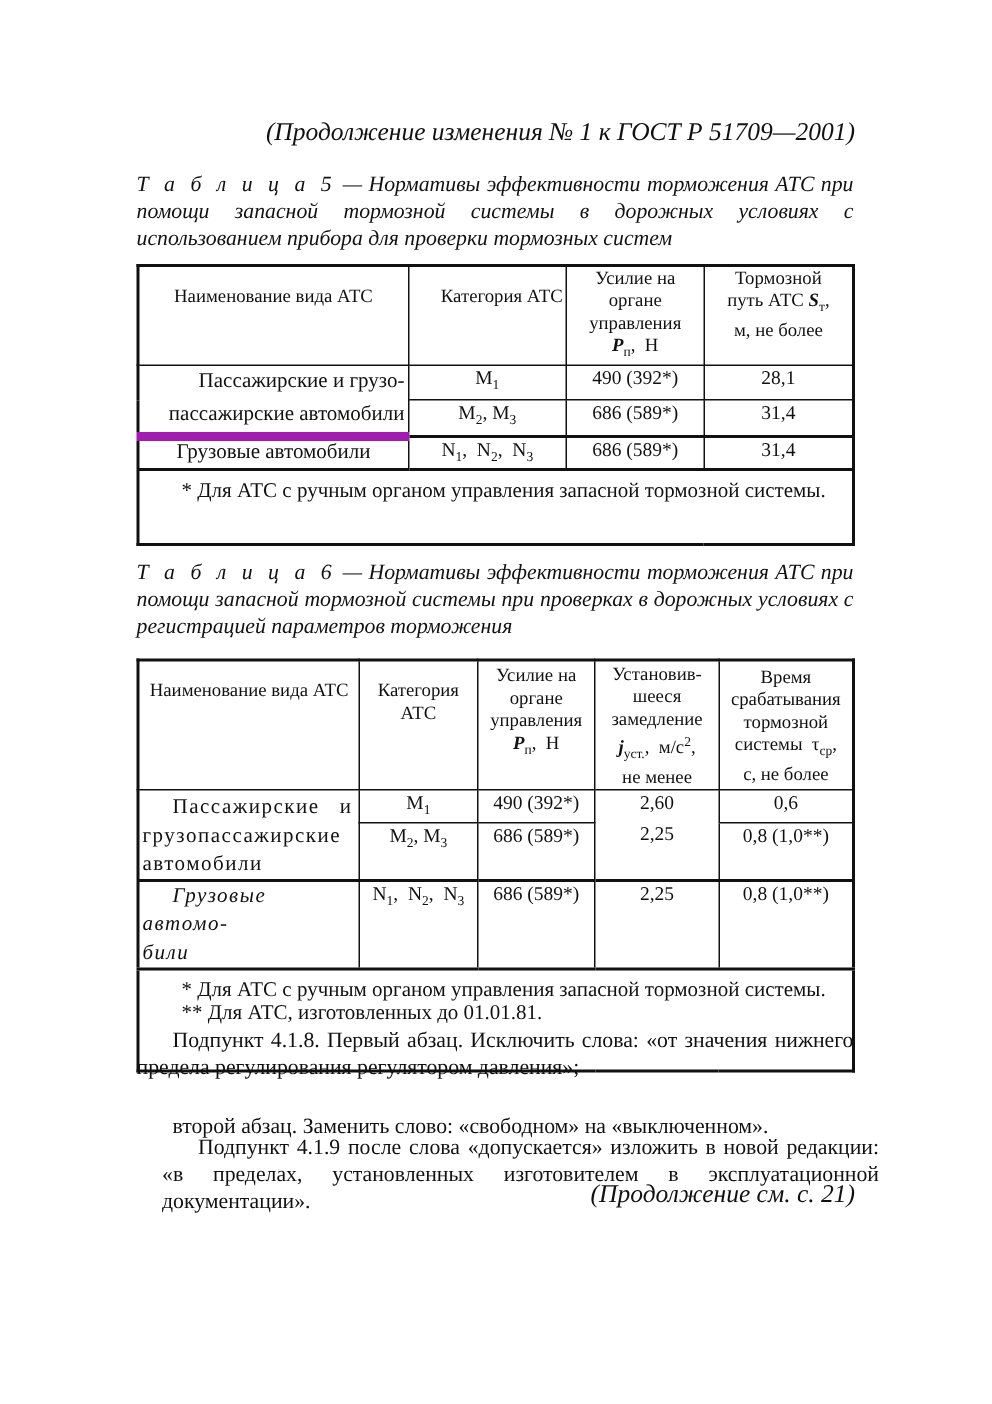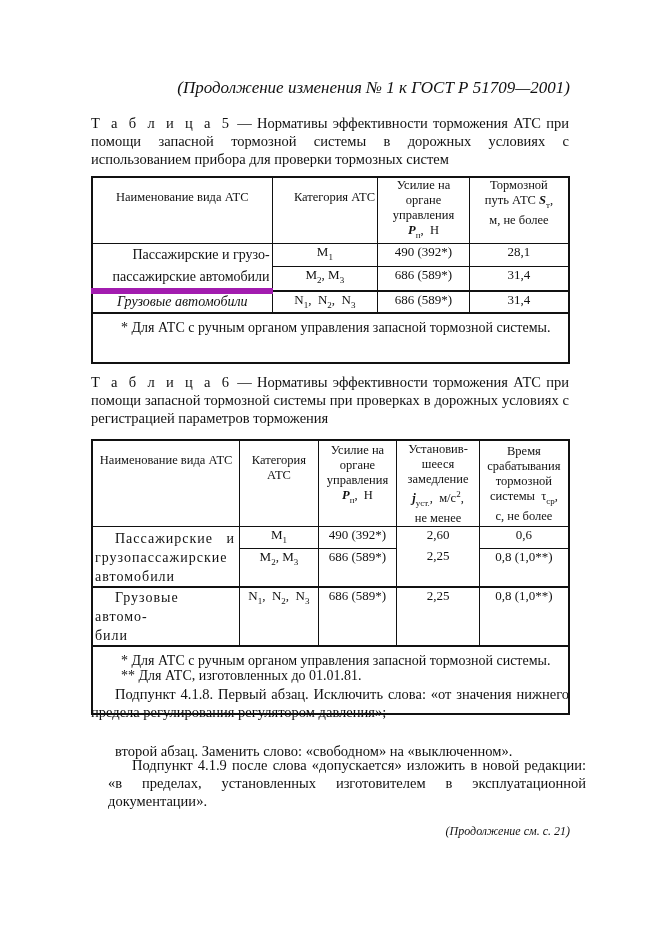--- a/index.html
+++ b/index.html
@@ -7,7 +7,7 @@
          font-family:"Liberation Serif", "DejaVu Serif", serif; color:#111; font-size:14.5px; }
   .abs { position:absolute; }
   .header-note { top:78px; right:91px; font-style:italic; font-size:17px; white-space:nowrap; }
-  .caption { left:91px; width:478px; line-height:18px; font-size:14.5px; text-align:justify; }
+  .caption { left:91px; width:478px; line-height:18px; font-size:14.5px; text-align:justify;font-style:italic; }
   .caption .sp { letter-spacing:3px; }
   table.gost { position:absolute; left:91px; border-collapse:collapse; border:2px solid #111; font-size:13px; }
   table.gost td { border:1px solid #111; padding:0 2px; vertical-align:top; line-height:15px; }

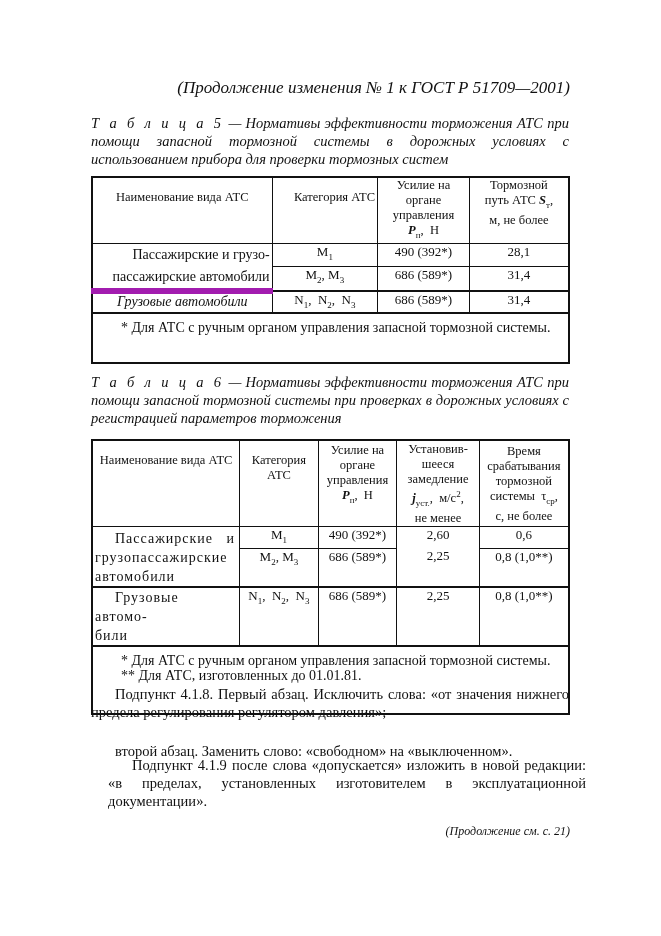--- a/index.html
+++ b/index.html
@@ -60,7 +60,7 @@
     <td class="c">31,4</td>
   </tr>
   <tr class="thick" style="height:22px;">
-    <td class="c" style="font-size:14px;font-style:italic;">Грузовые автомобили</td>
+    <td class="c" style="font-size:14px;">Грузовые автомобили</td>
     <td class="c">N<sub>1</sub>,&nbsp; N<sub>2</sub>,&nbsp; N<sub>3</sub></td>
     <td class="c">686 (589*)</td>
     <td class="c">31,4</td>

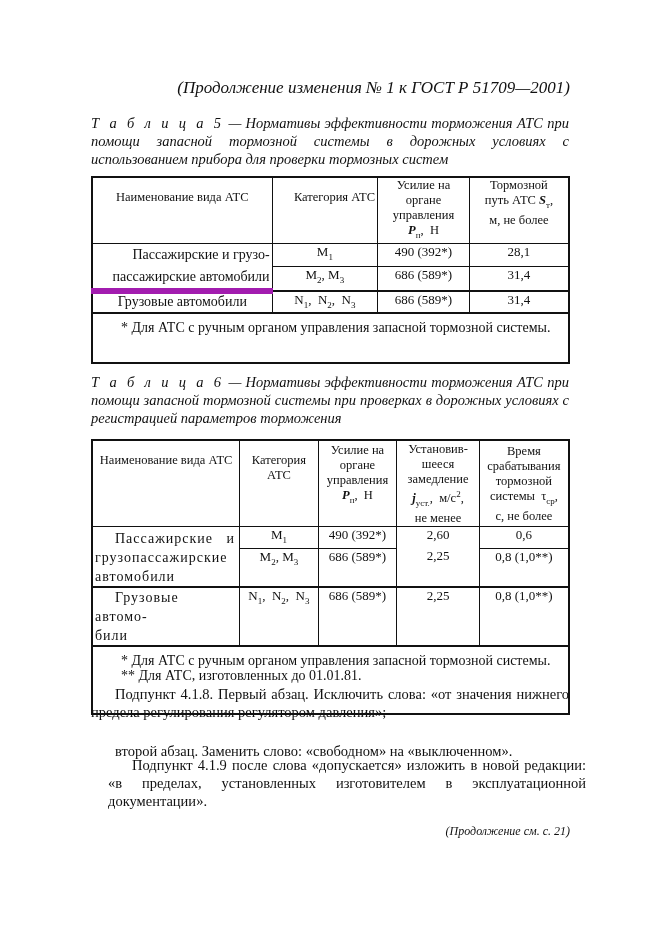--- a/index.html
+++ b/index.html
@@ -107,7 +107,7 @@
     <td class="c">0,8 (1,0**)</td>
   </tr>
   <tr class="thick" style="height:36px;">
-    <td style="font-size:14px; line-height:19px; letter-spacing:1px; text-align:justify;"><span style="display:inline-block; width:20px;"></span>Грузовые&nbsp; автомо-<br>били</td>
+    <td style="font-size:14px; line-height:19px; letter-spacing:1px; text-align:justify;font-style:italic;"><span style="display:inline-block; width:20px;"></span>Грузовые&nbsp; автомо-<br>били</td>
     <td class="c" style="padding:0;">N<sub>1</sub>,&nbsp; N<sub>2</sub>,&nbsp; N<sub>3</sub></td>
     <td class="c">686 (589*)</td>
     <td class="c">2,25</td>

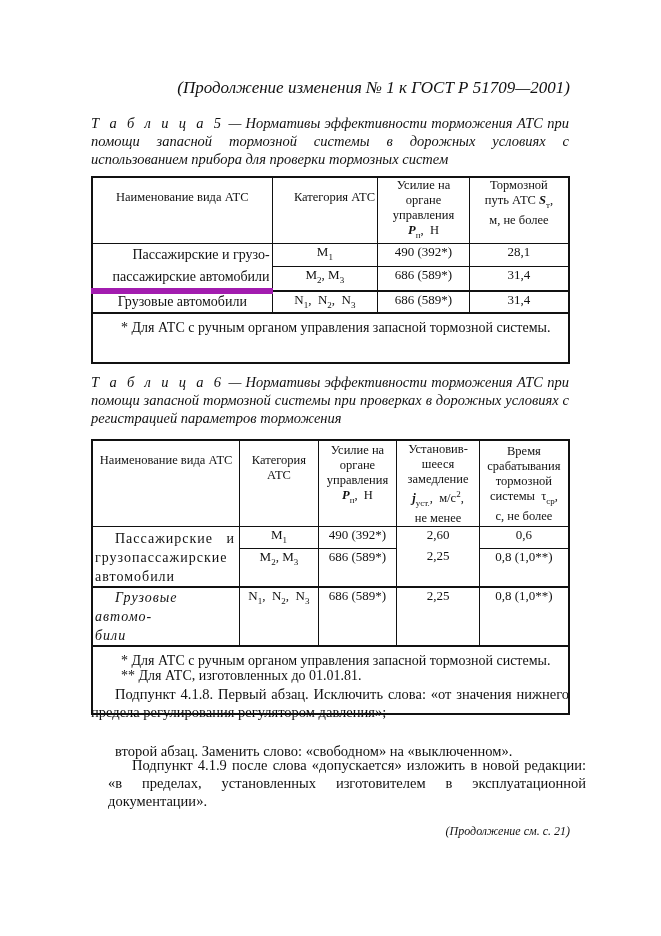--- a/index.html
+++ b/index.html
@@ -19,7 +19,7 @@
   .ital { font-style:italic; font-weight:bold; }
   .para { left:91px; width:478px; line-height:18px; font-size:14.5px; text-align:justify; }
   .indent { text-indent:24px; }
-  .cont { right:91px; top:824px; font-style:italic; font-size:12px; white-space:nowrap; }
+  .cont { right:91px; top:786px; font-style:italic; font-size:17px; white-space:nowrap; }
   sub { font-size:9px; }
   sup { font-size:9px; }
 </style>

